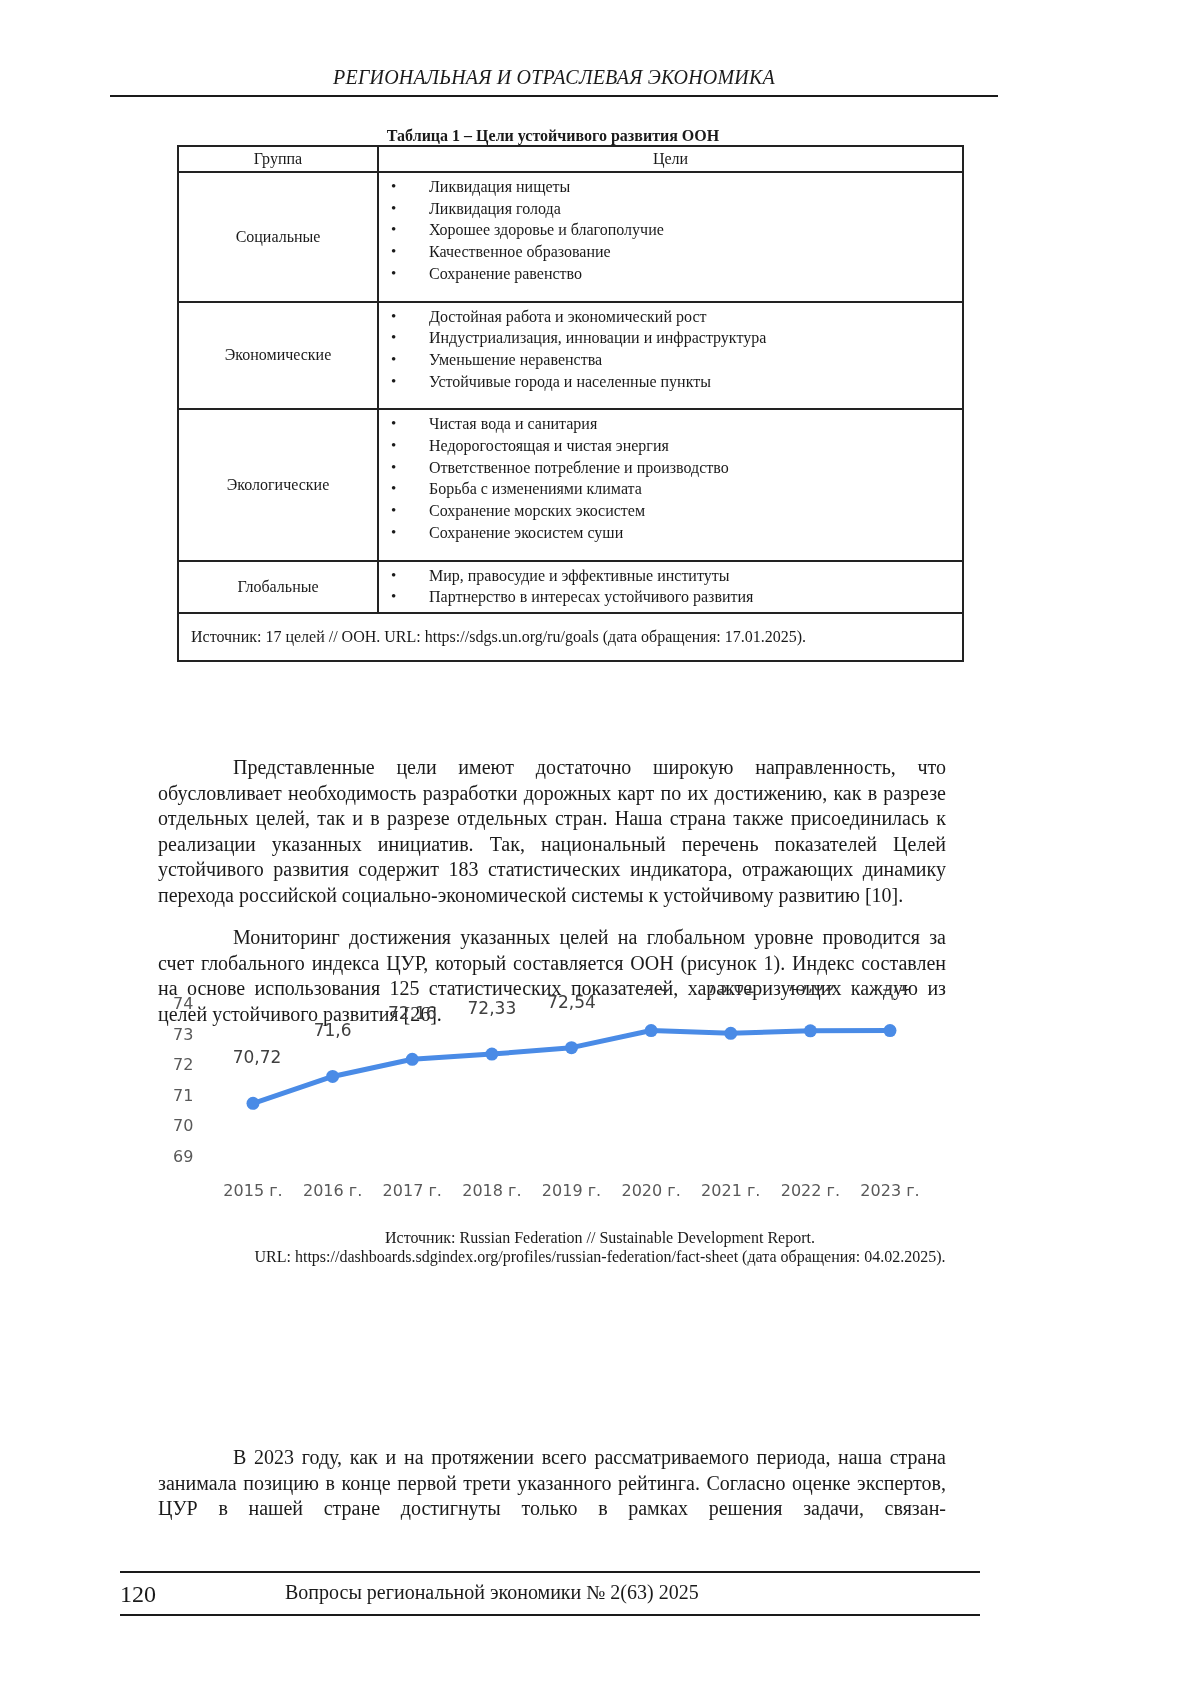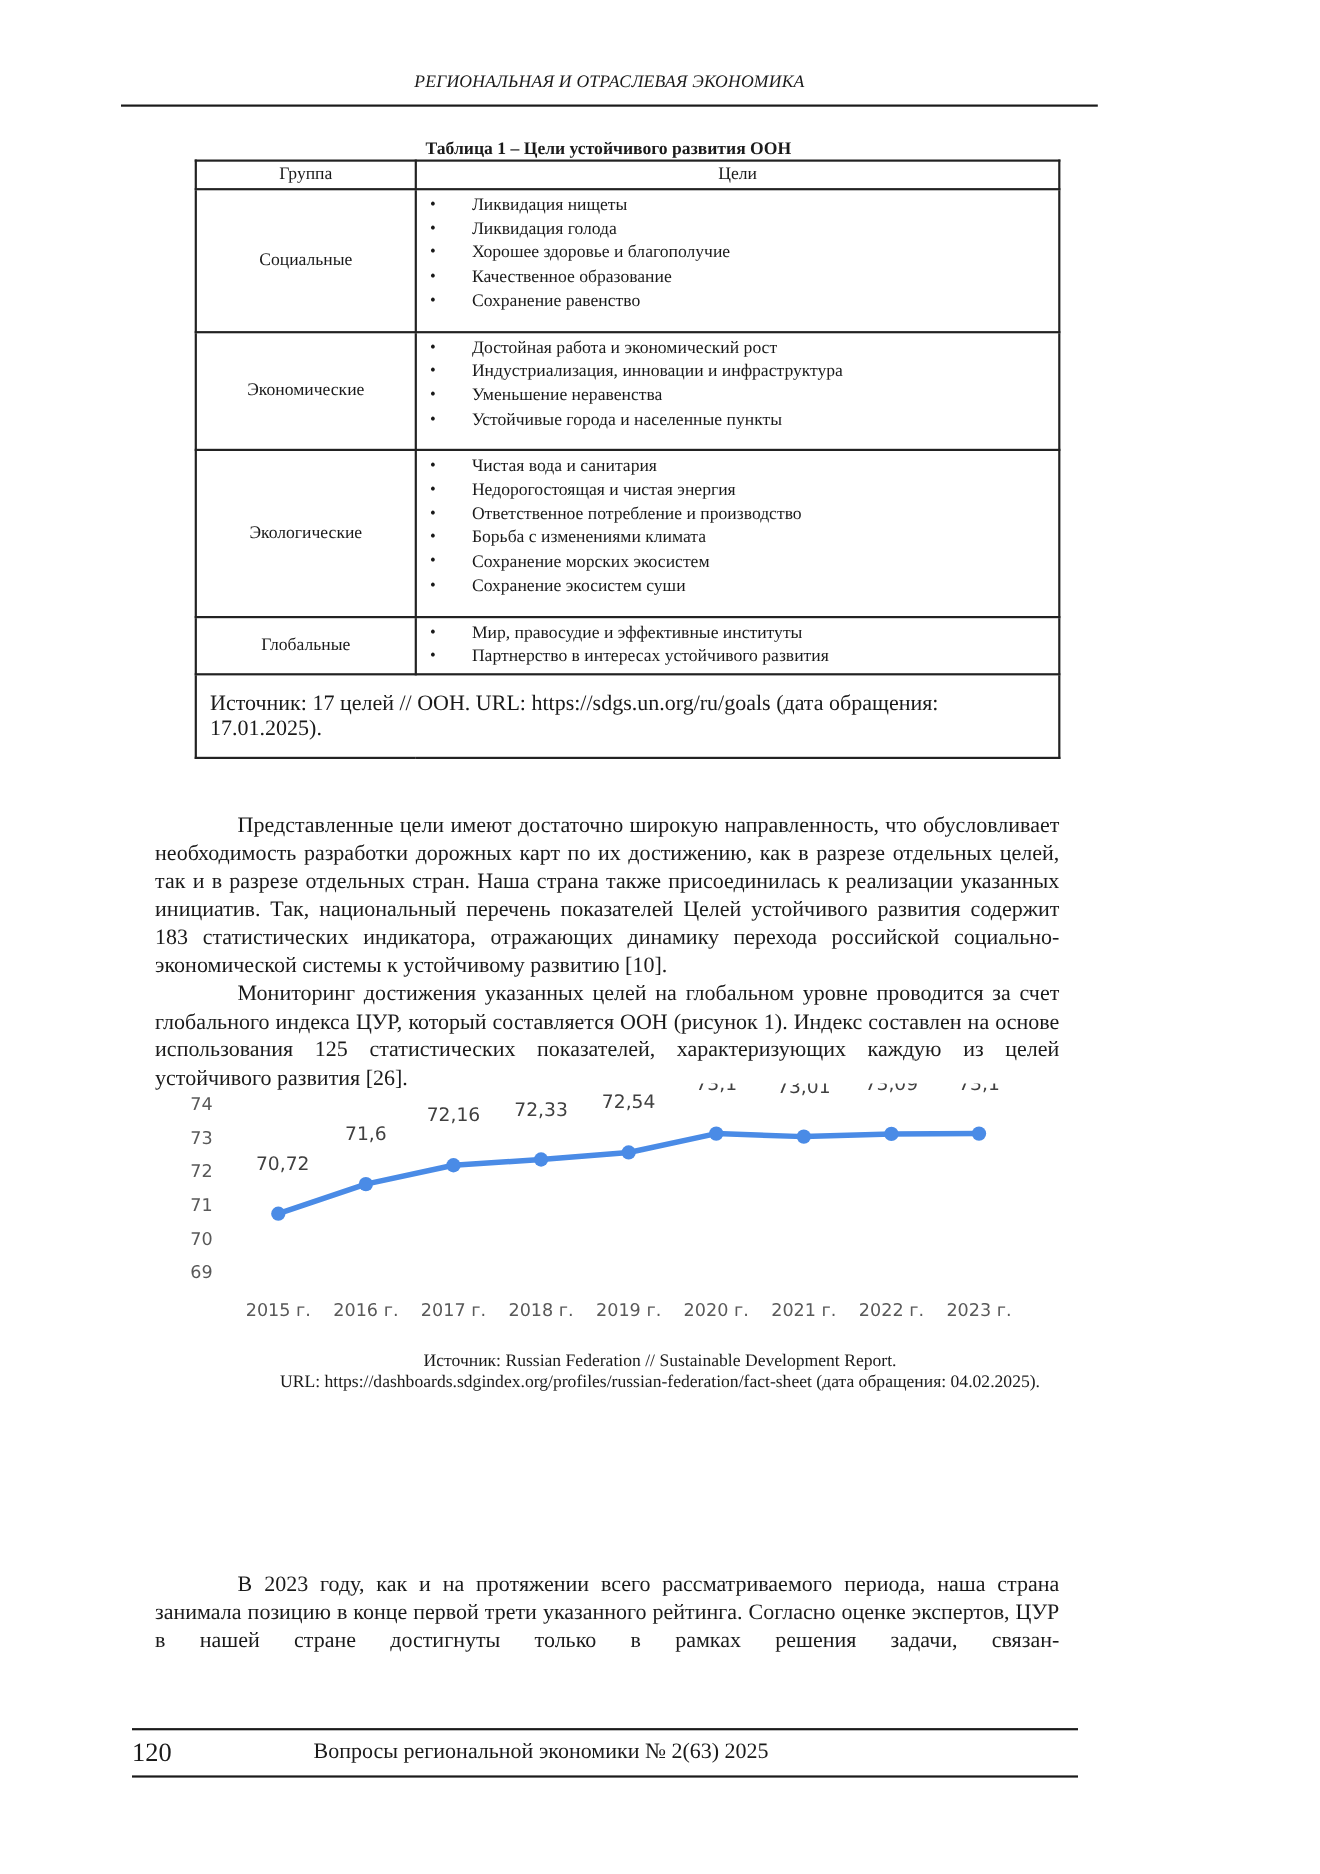--- a/index.html
+++ b/index.html
@@ -7,7 +7,7 @@
          font-family: "Liberation Serif", serif; color: #1a1a1a; }
   .abs { position: absolute; }
   .running-head { left: 110px; width: 888px; top: 66px; text-align: center;
-                  font-style: italic; font-size: 16px; letter-spacing: 0.2px; }
+                  font-style: italic; font-size: 20px; letter-spacing: 0.2px; }
   .rule { left: 110px; width: 888px; height: 2px; background: #1a1a1a; }
   .table-title { left: 160px; width: 786px; top: 127px; text-align: center;
                  font-weight: bold; font-size: 16px; }

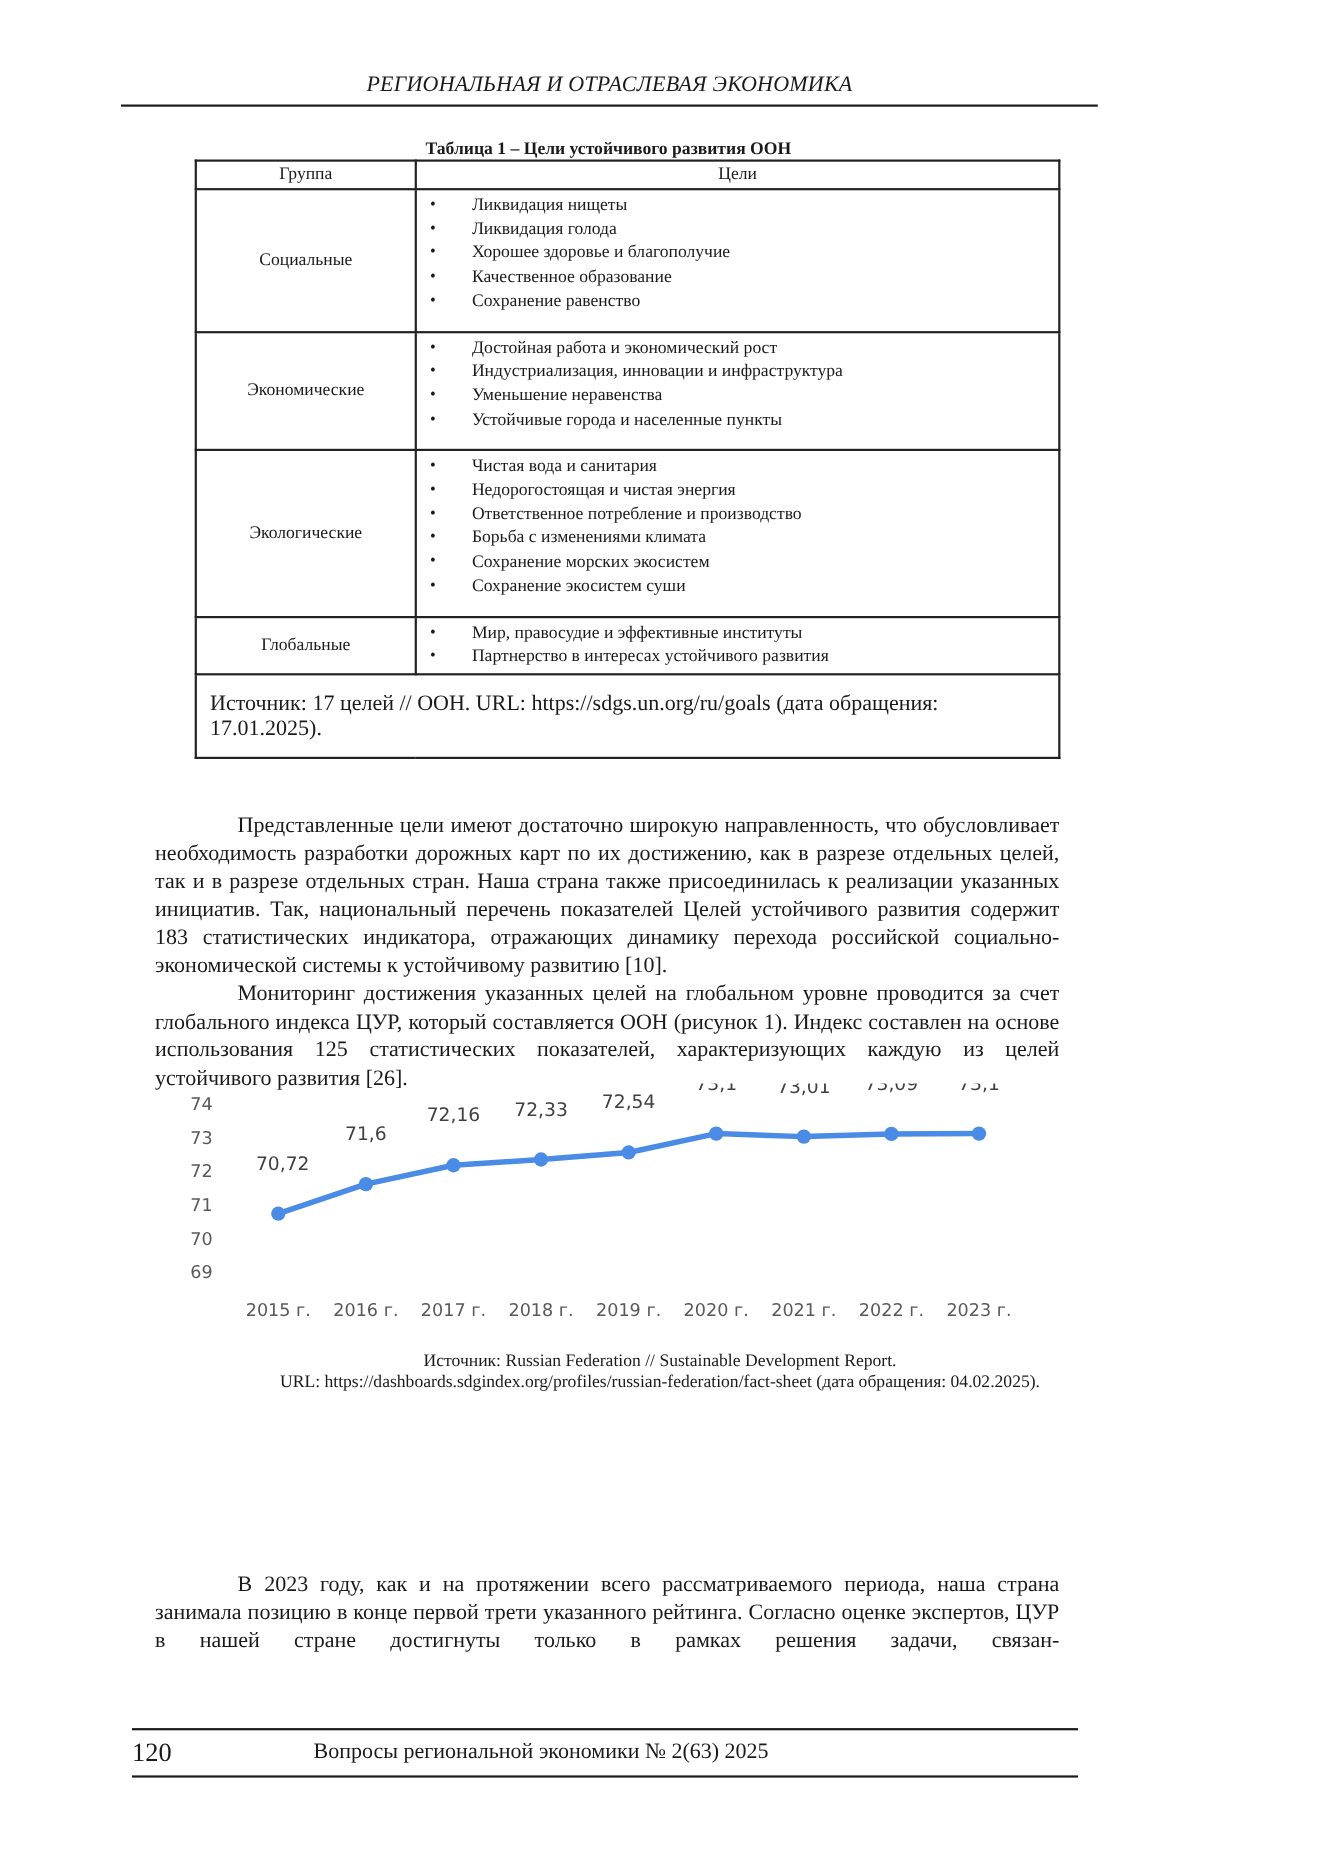--- a/index.html
+++ b/index.html
@@ -20,7 +20,7 @@
   ul.goal-list { list-style: none; margin: 0; padding: 3px 0 16px 0; }
   ul.goal-list li { position: relative; padding-left: 50px; line-height: 21.7px; }
   ul.goal-list li::before { content: "\2022"; position: absolute; left: 12px; font-size: 15px; }
-  td.source { padding: 14px 10px 14px 12px !important; font-size: 20px; }
+  td.source { padding: 14px 10px 14px 12px !important; font-size: 16px; }
   .para { left: 141px; width: 822px; font-size: 20px; line-height: 25.5px;
           text-align: justify; }
   .para p { margin: 0; text-indent: 75px; }

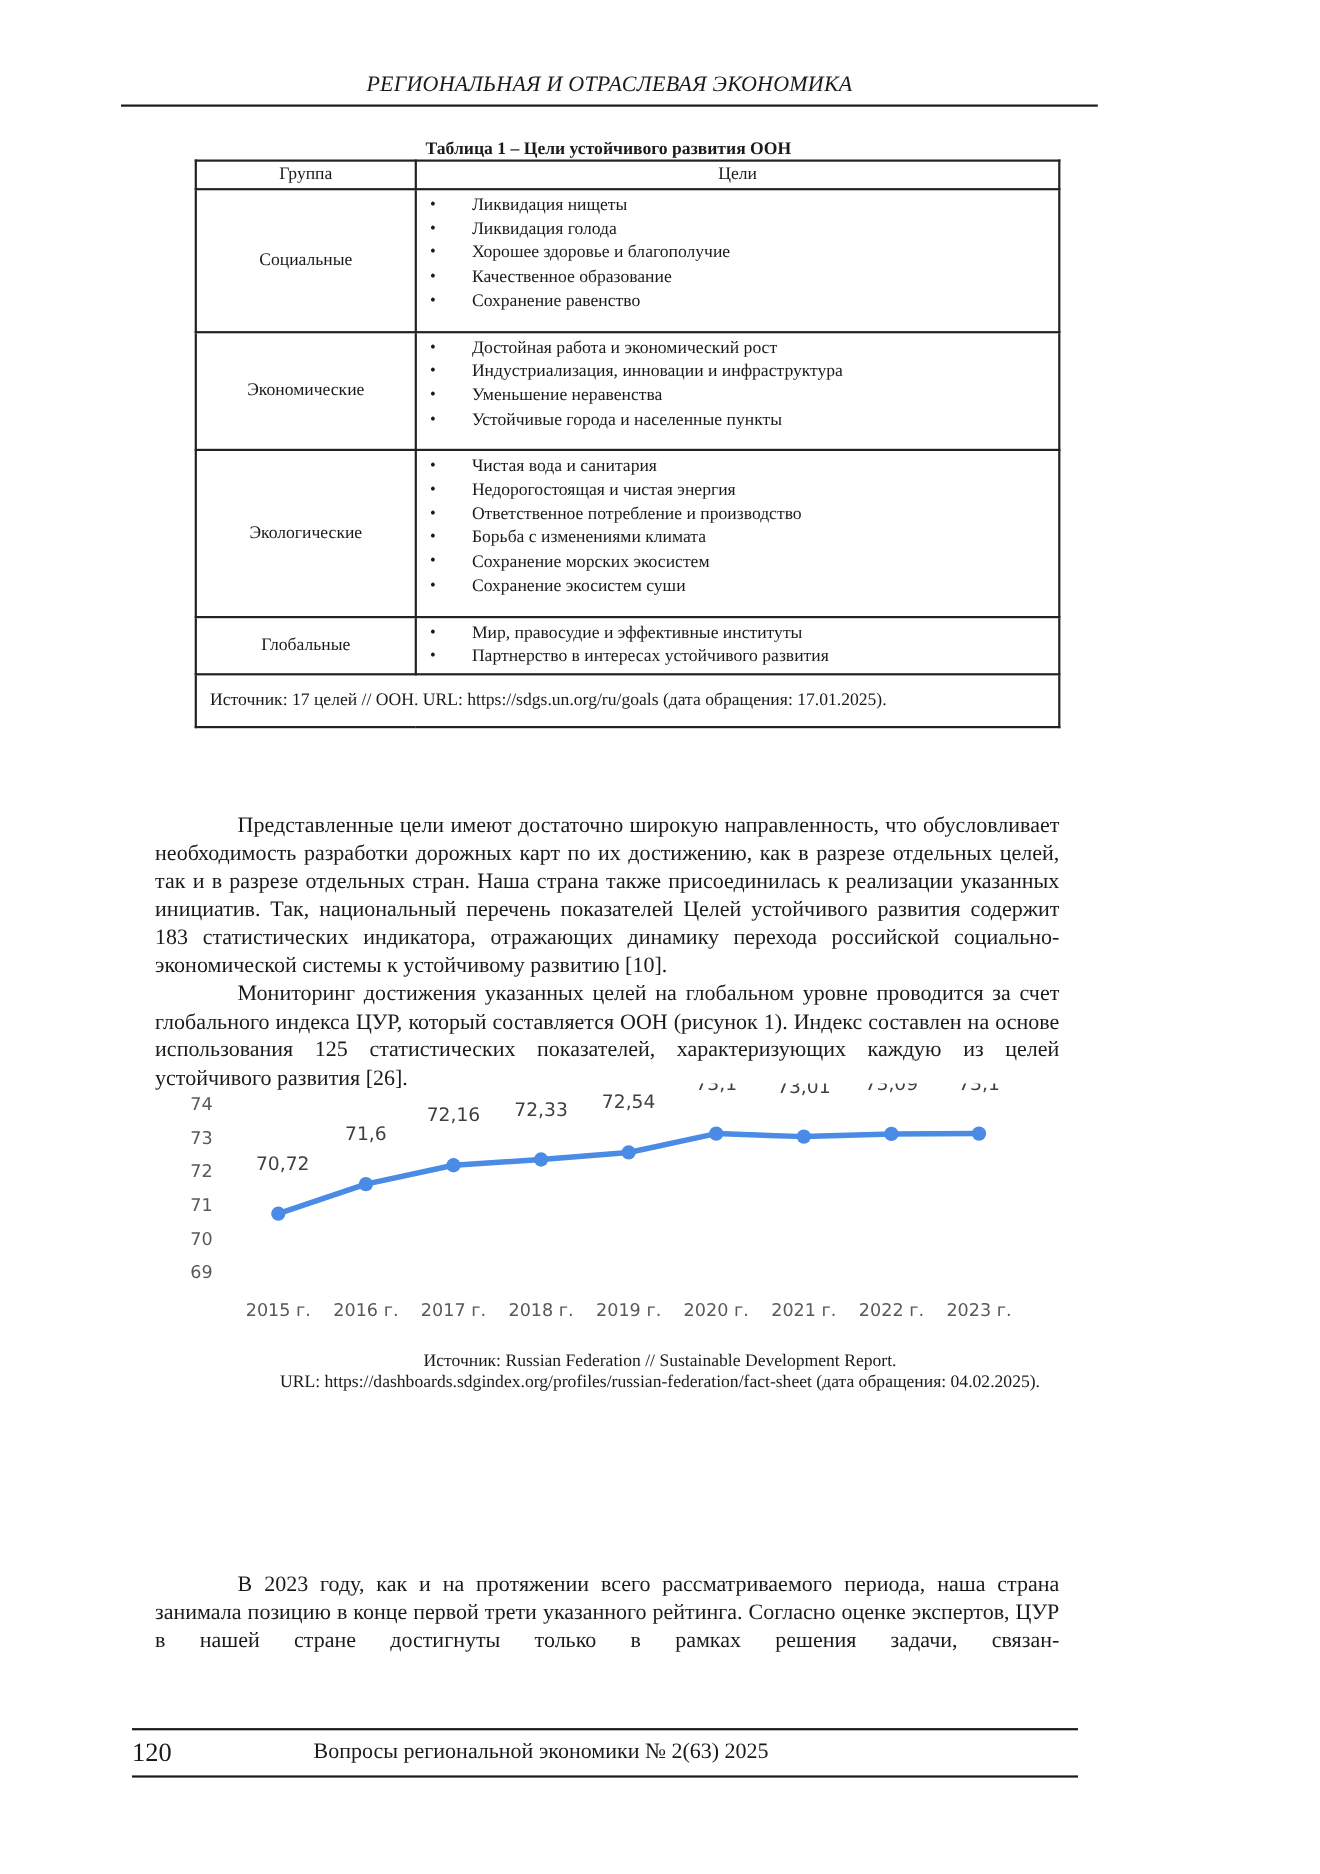--- a/index.html
+++ b/index.html
@@ -23,7 +23,7 @@
   td.source { padding: 14px 10px 14px 12px !important; font-size: 16px; }
   .para { left: 141px; width: 822px; font-size: 20px; line-height: 25.5px;
           text-align: justify; }
-  .para p { margin: 0; text-indent: 75px; }
+  .para p { margin: 17px; text-indent: 75px; }
   .chart { left: 160px; top: 985px; width: 880px; height: 230px; }
   .fig-caption { left: 150px; width: 900px; top: 1228px; text-align: center; font-size: 16px; line-height: 19px; }
   .fig-caption .title { font-weight: bold; }

